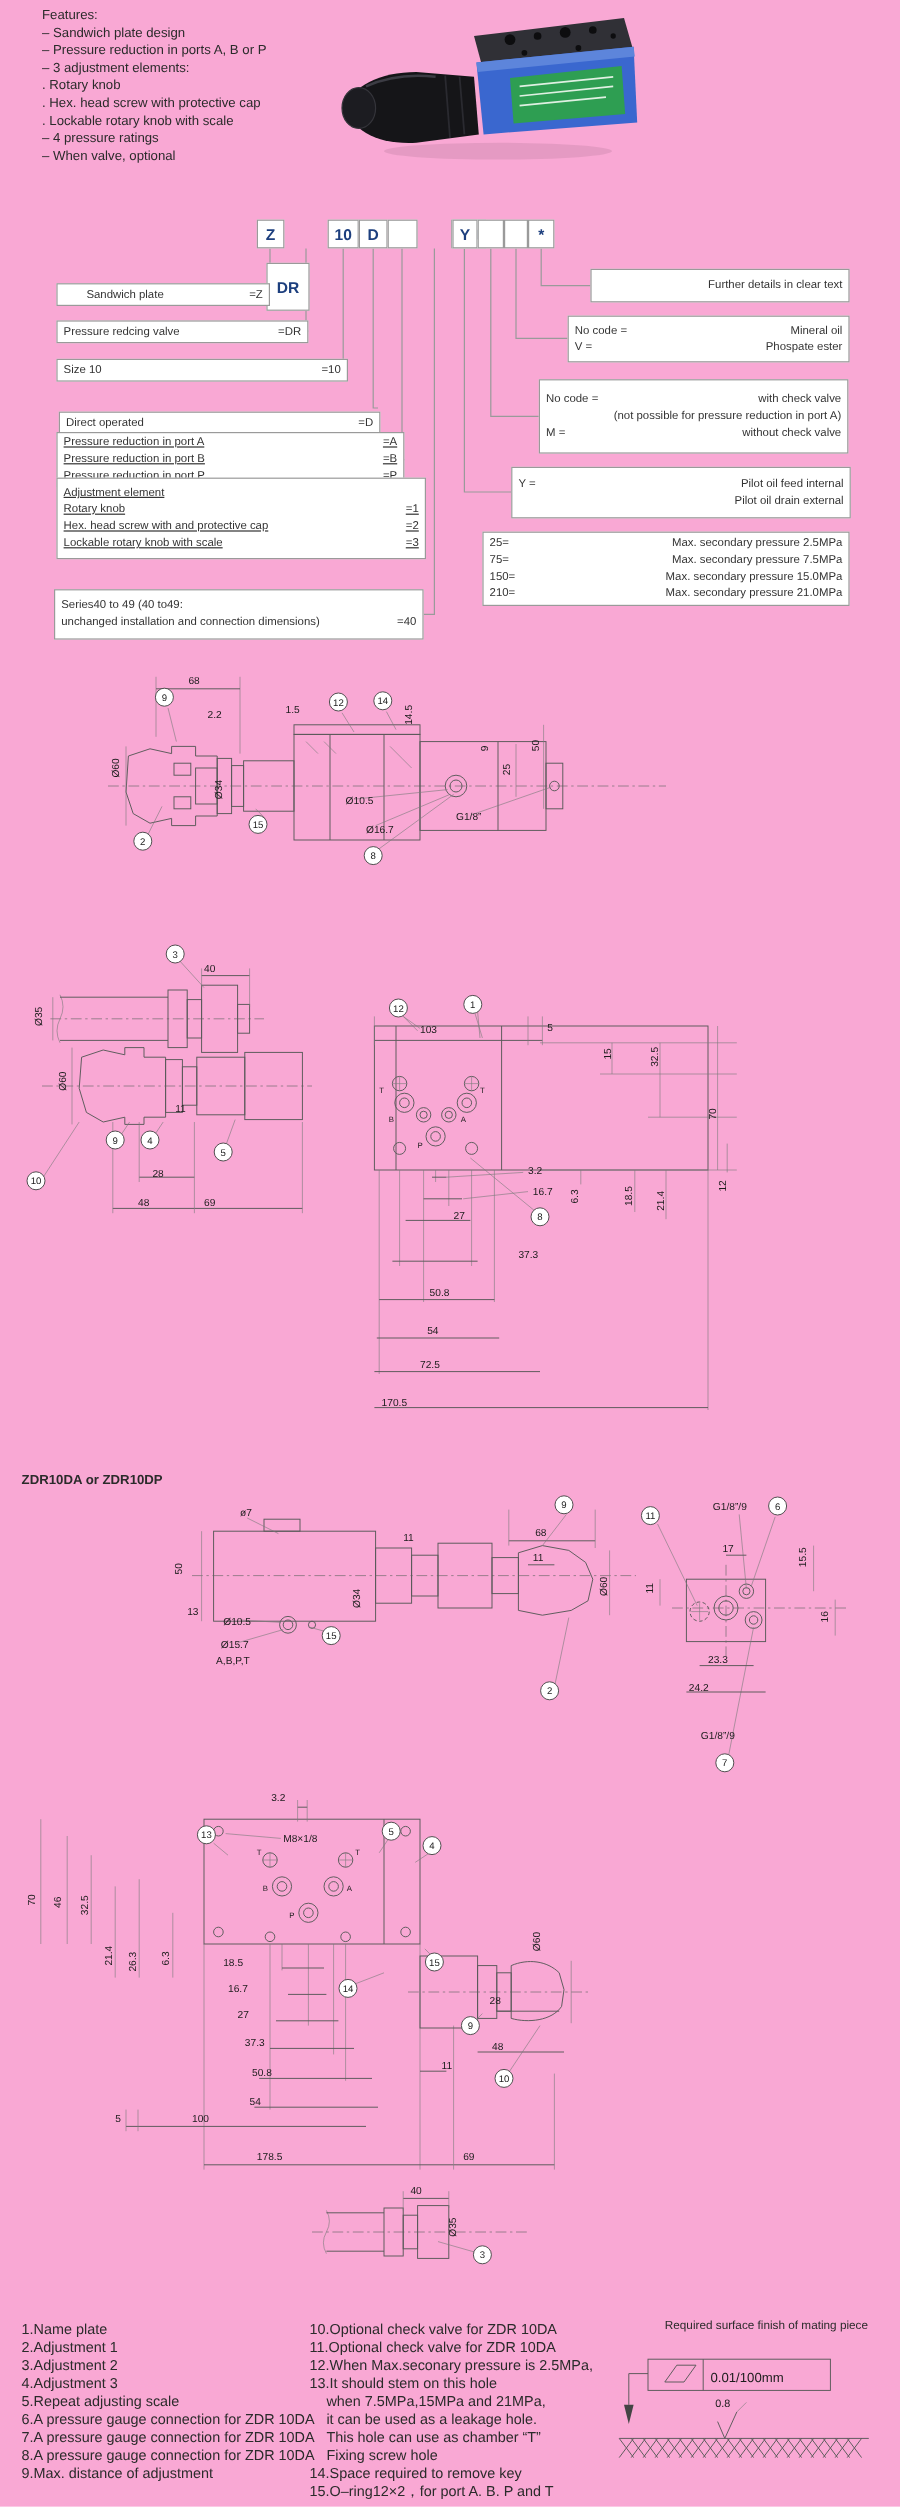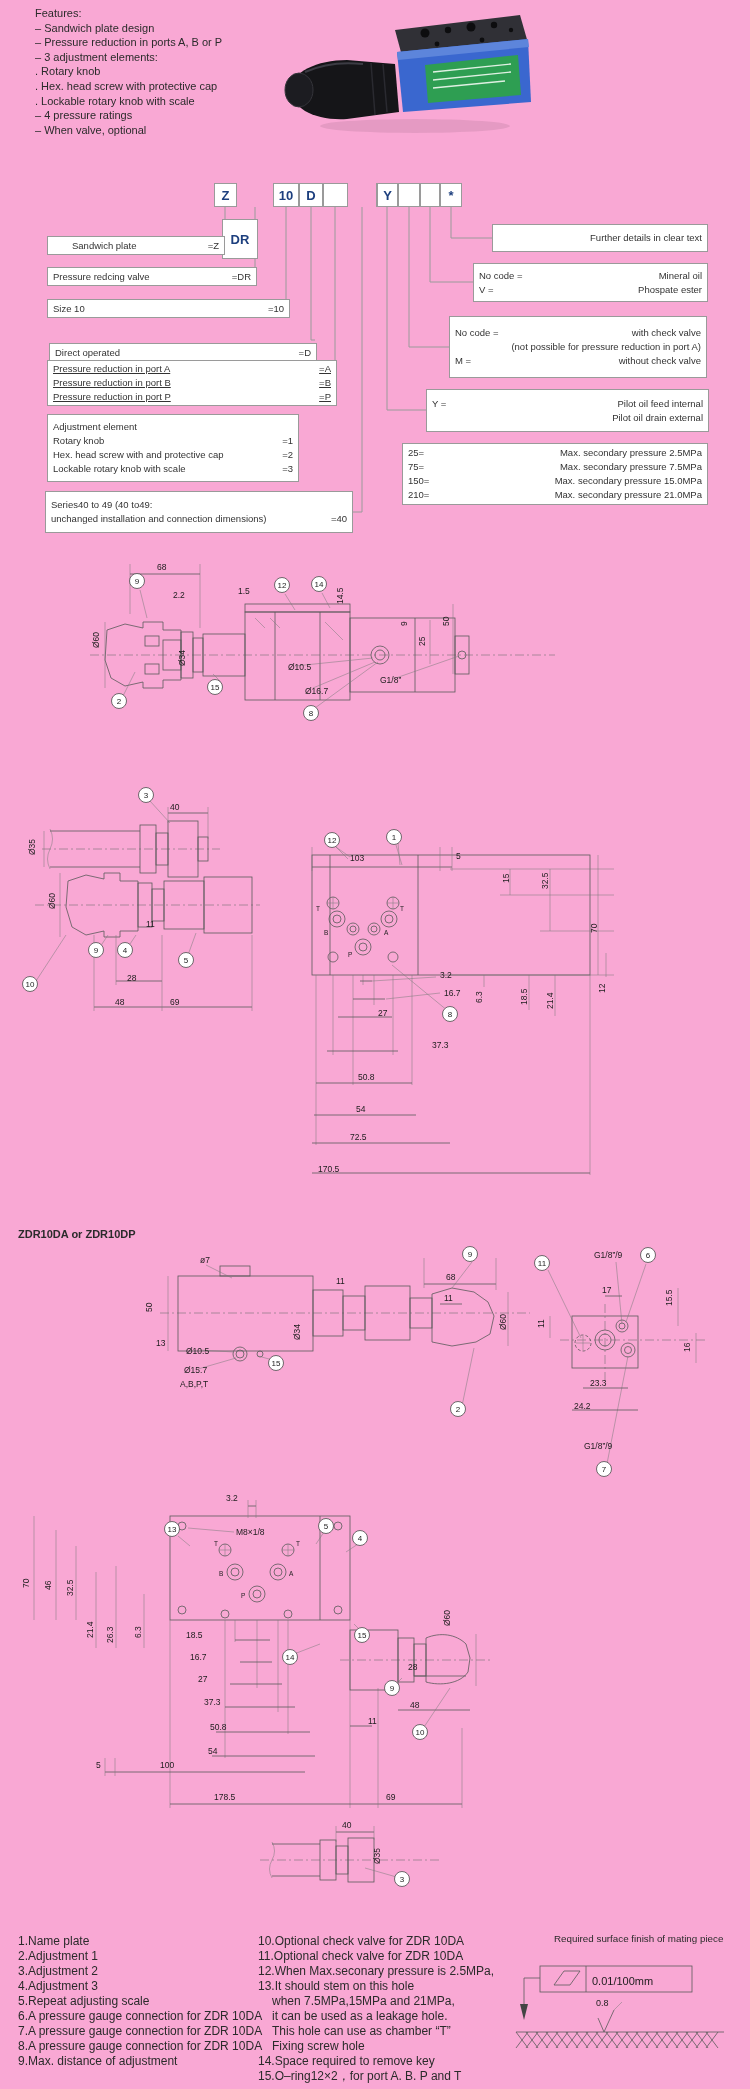--- a/index.html
+++ b/index.html
@@ -143,7 +143,7 @@
           <span class="code">=P</span>
         </div>
       </div>
-      <div class="obox" style="left: 47px; top: 414px; width: 252px; height: 68px;">
+      <div class="obox" style="left: 47px; top: 398px; width: 308px; height: 68px; text-decoration: underline;">
         <div class="orow">
           <span class="lbl">Adjustment element</span>
         </div>

